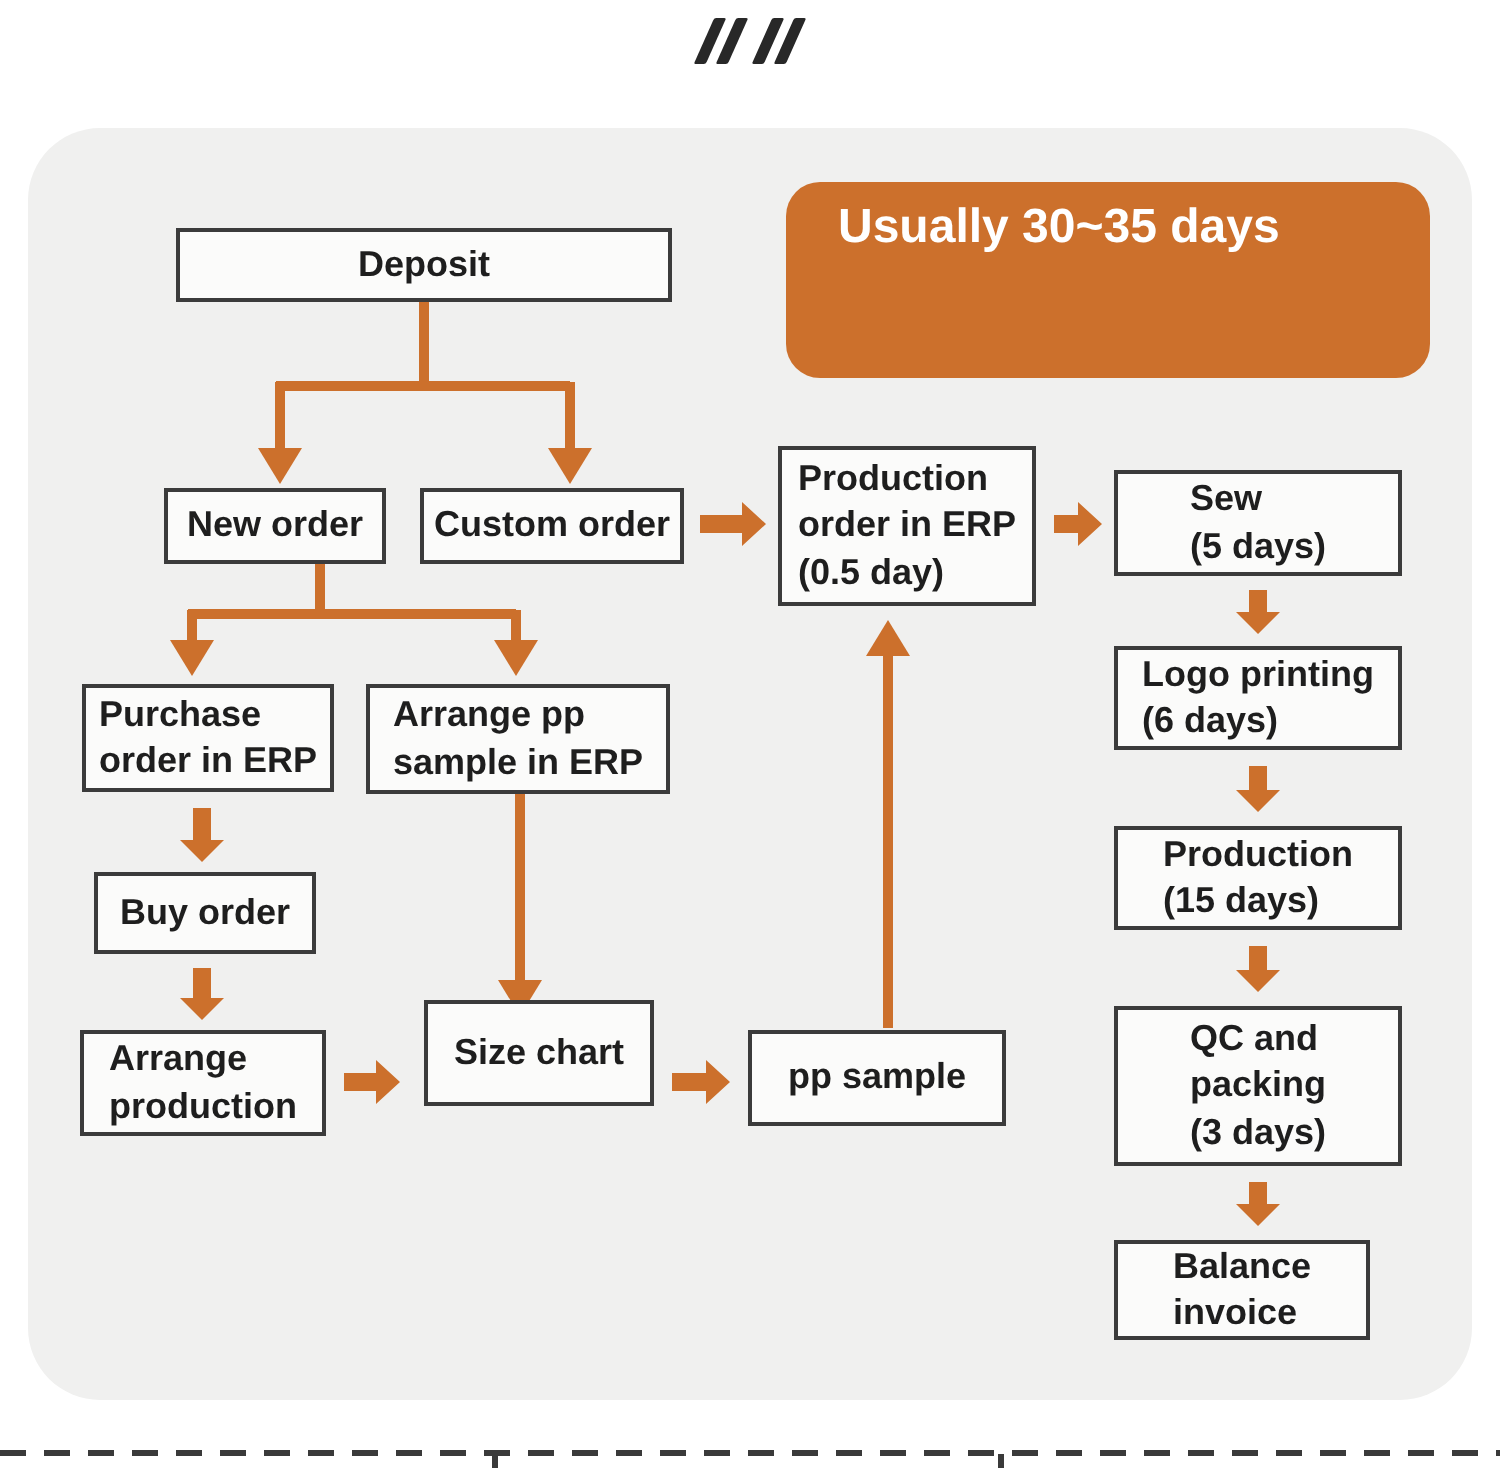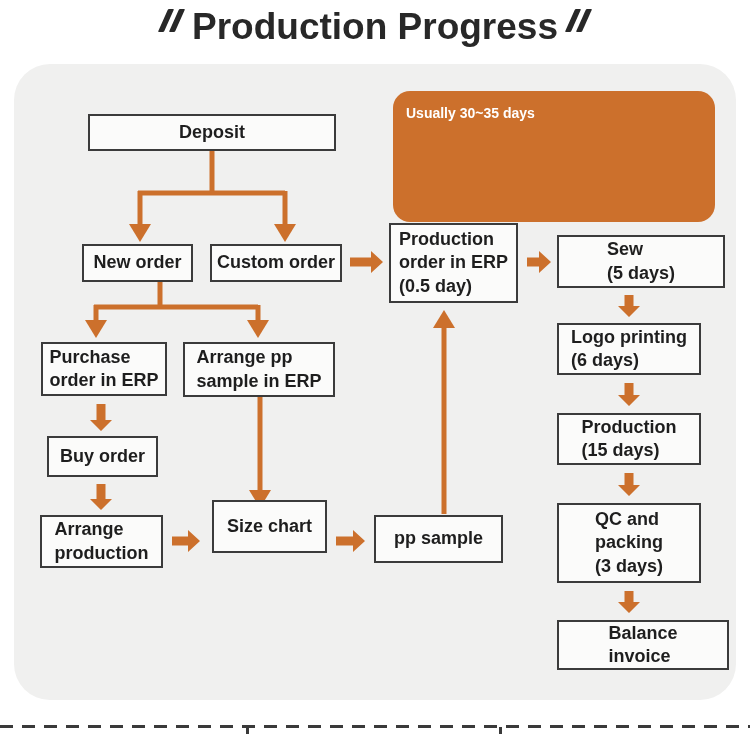--- a/index.html
+++ b/index.html
@@ -71,7 +71,6 @@
       <i></i>
       <i></i>
     </span>
-  <span class="title-text">Production Progress</span>
   <span class="quote-mark">
       <i></i>
       <i></i>

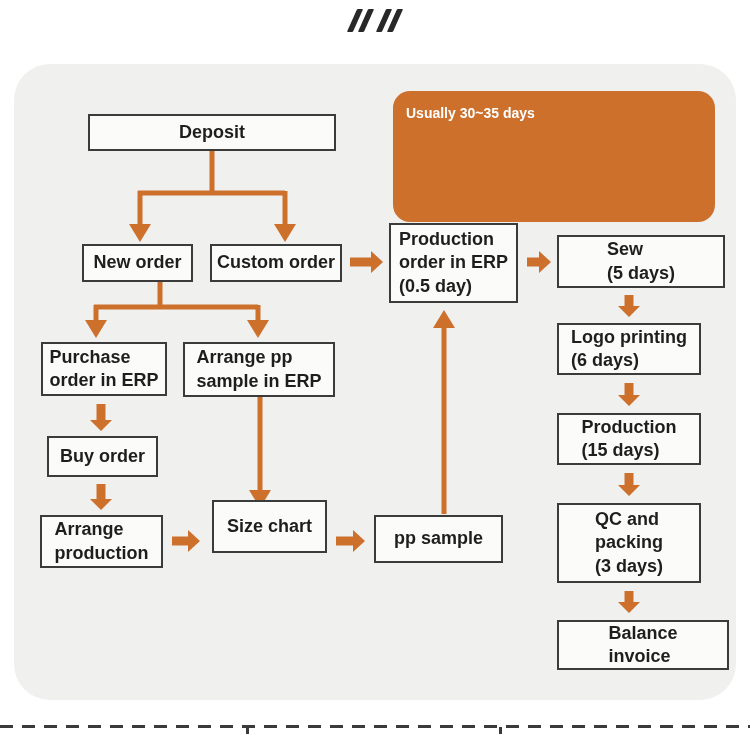--- a/index.html
+++ b/index.html
@@ -46,10 +46,10 @@
   }
   
   .callout{
-    position:absolute;left:393px;top:91px;width:322px;height:131px;
+    position:absolute;left:393px;top:91px;width:322px;height:98px;
     box-sizing:border-box;background:var(--accent);border-radius:17px;
-    color:#ffffff;font-weight:bold;font-size:14px;line-height:33px;
-    padding:6px 0 0 13px;
+    color:#ffffff;font-weight:bold;font-size:24px;line-height:33px;
+    padding:6px 0 0 26px;
   }
   
   svg.arrows{position:absolute;left:0;top:0;pointer-events:none;}

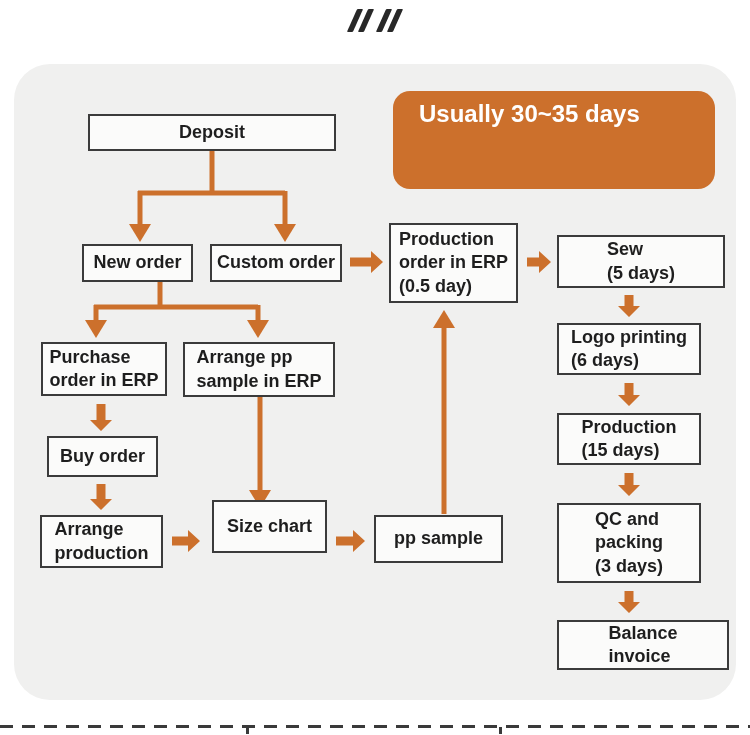--- a/index.html
+++ b/index.html
@@ -129,7 +129,7 @@
 <div class="node" style="left:389px;top:223px;width:129px;height:80px">Production
 order in ERP
 (0.5 day)</div>
-<div class="node" style="left:557px;top:235px;width:168px;height:53px">Sew
+<div class="node" style="left:557px;top:235px;width:144px;height:53px">Sew
 (5 days)</div>
 <div class="node" style="left:557px;top:323px;width:144px;height:52px">Logo printing
 (6 days)</div>

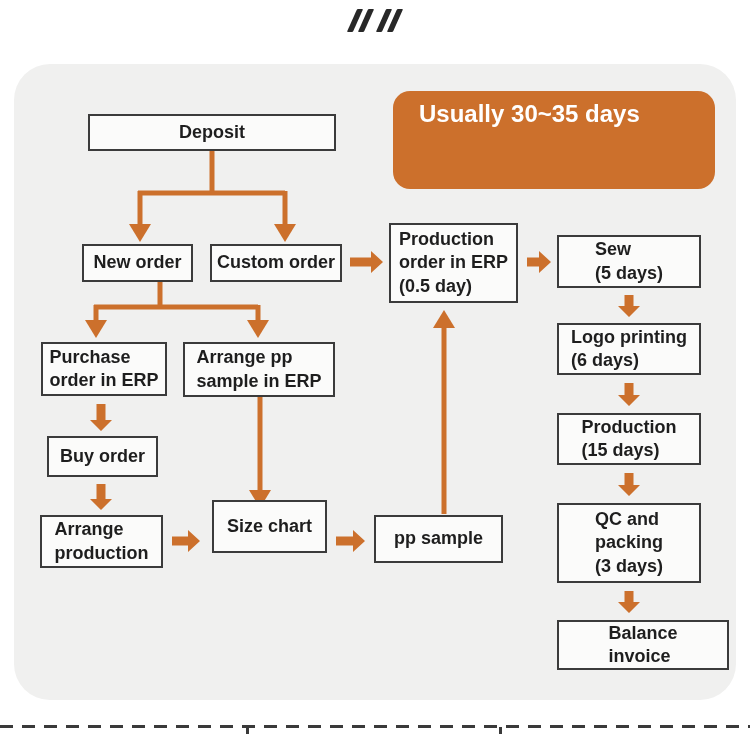--- a/index.html
+++ b/index.html
@@ -138,7 +138,7 @@
 <div class="node" style="left:557px;top:503px;width:144px;height:80px">QC and
 packing
 (3 days)</div>
-<div class="node" style="left:557px;top:620px;width:172px;height:50px">Balance
+<div class="node" style="left:557px;top:620px;width:128px;height:50px">Balance
 invoice</div>
 
 <div class="bottom-dash"></div>

